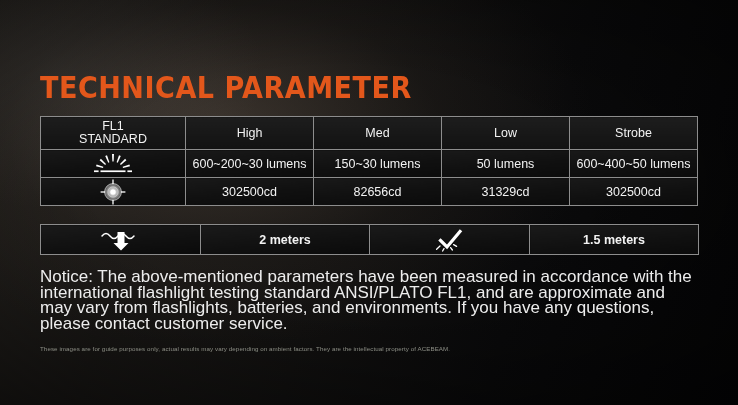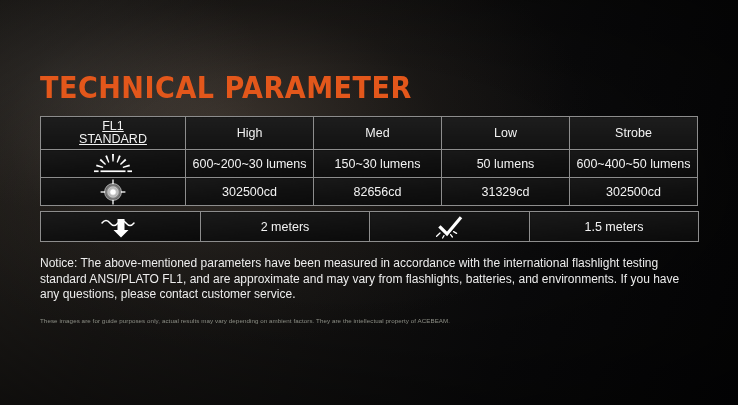--- a/index.html
+++ b/index.html
@@ -86,7 +86,7 @@
   .col-label  { width: 145px; }
   .col-data   { width: 128px; }
 
-  .hdr-two-line { white-space: pre-line; text-decoration: underline; }
+  .hdr-two-line { white-space: pre-line; }
 
   
   .sheen { background: linear-gradient(170deg, #262320 0%, #171614 50%, #0e0d0d 100%); }

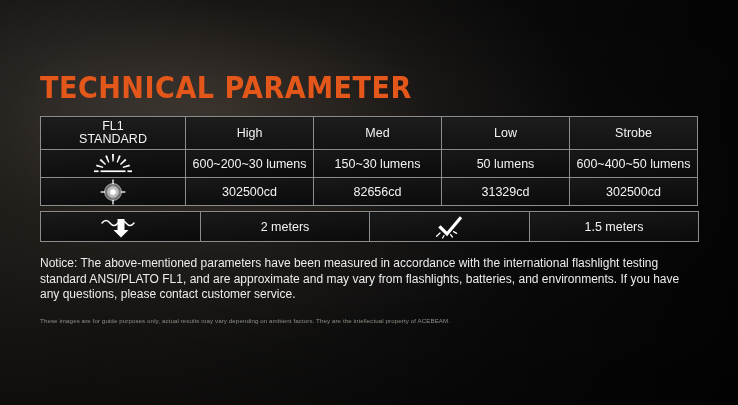--- a/index.html
+++ b/index.html
@@ -102,7 +102,8 @@
 
   
   .rating-table {
-    margin-top: 5px;
+    margin-top: 18px;
+    font-weight: bold;
   }
 
   .rating-table td {

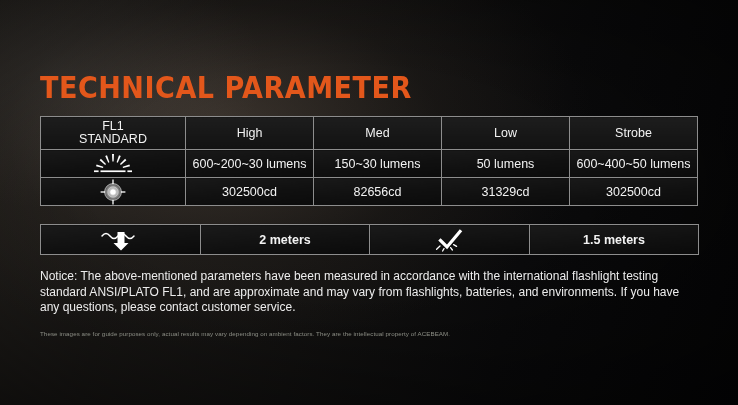--- a/index.html
+++ b/index.html
@@ -124,7 +124,7 @@
     margin-top: 14px;
     width: 660px;
     color: #ededed;
-    font-size: 12px;
+    font-size: 17px;
     line-height: 15.5px;
   }
 

